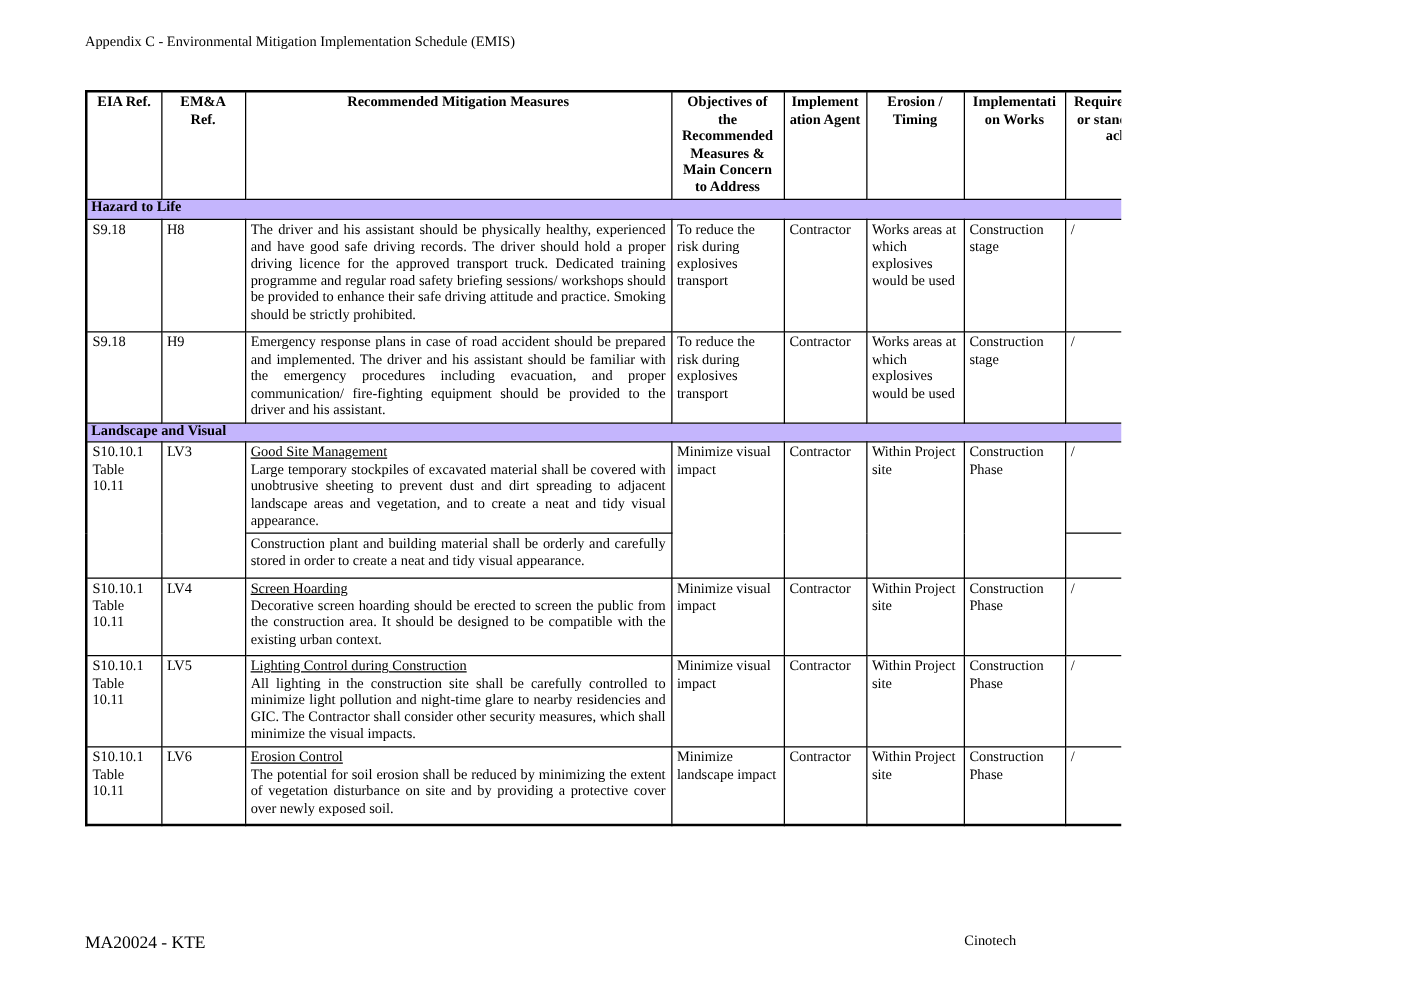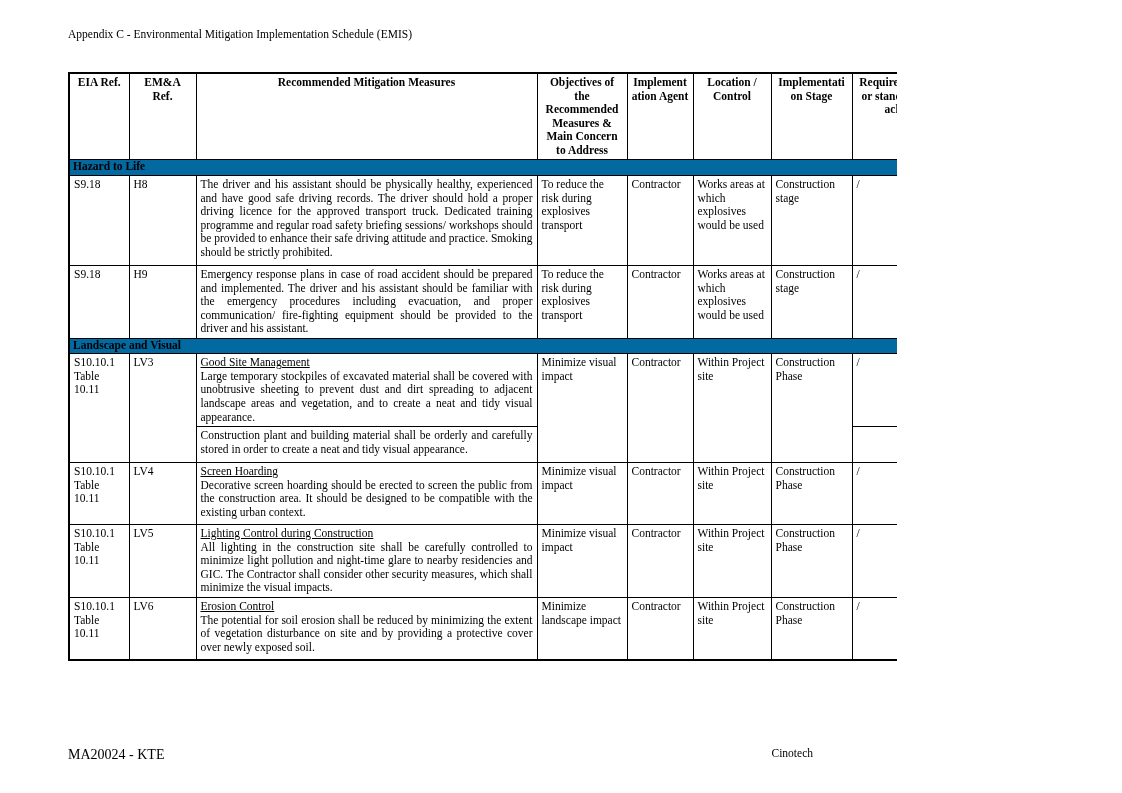--- a/index.html
+++ b/index.html
@@ -89,7 +89,7 @@
       <th class="hdr">Recommended Mitigation Measures</th>
       <th class="hdr">Objectives of the Recommended Measures &amp; Main Concern to Address</th>
       <th class="hdr">Implementation Agent</th>
-      <th class="hdr">Location / Control</th>
+      <th class="hdr">Erosion / Timing</th>
       <th class="hdr">Implementation Stage</th>
       <th class="hdr">Requirements and/ or standards to be achieved</th>
       <th class="hdr">Implementation Table</th>

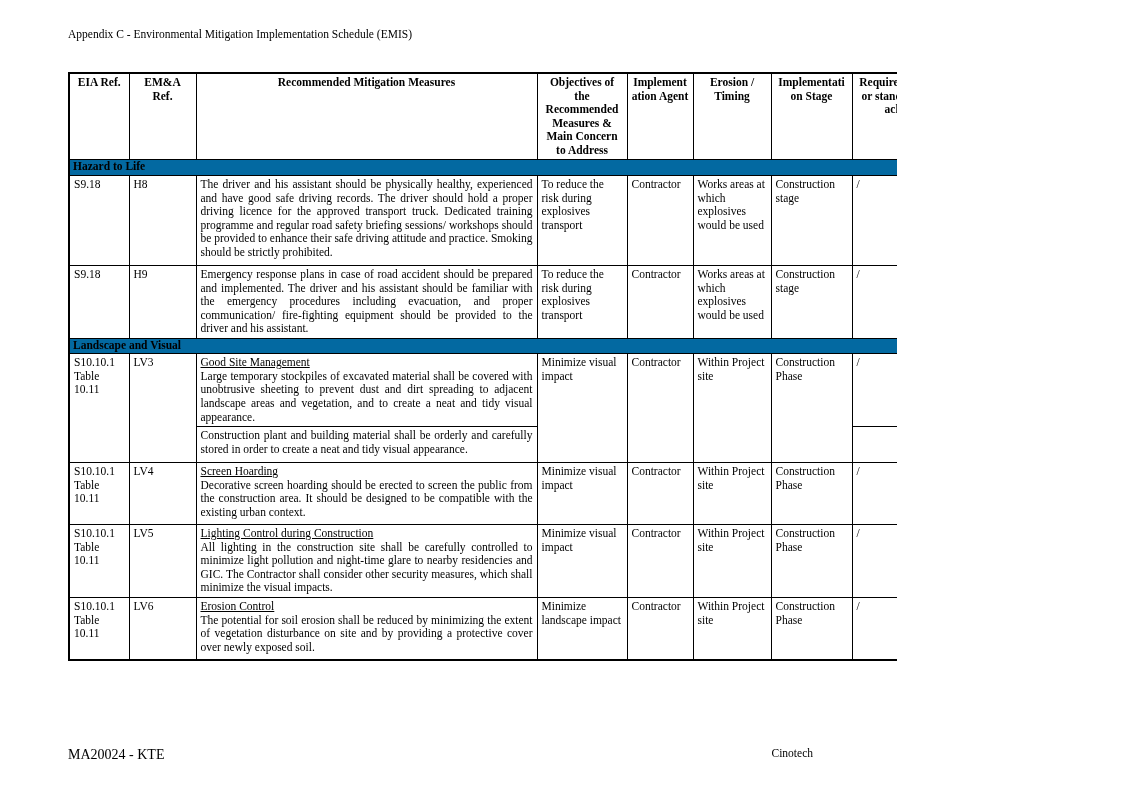--- a/index.html
+++ b/index.html
@@ -90,7 +90,7 @@
       <th class="hdr">Objectives of the Recommended Measures &amp; Main Concern to Address</th>
       <th class="hdr">Implementation Agent</th>
       <th class="hdr">Erosion / Timing</th>
-      <th class="hdr">Implementation Stage</th>
+      <th class="hdr">Implementation Works</th>
       <th class="hdr">Requirements and/ or standards to be achieved</th>
       <th class="hdr">Implementation Table</th>
     </tr>

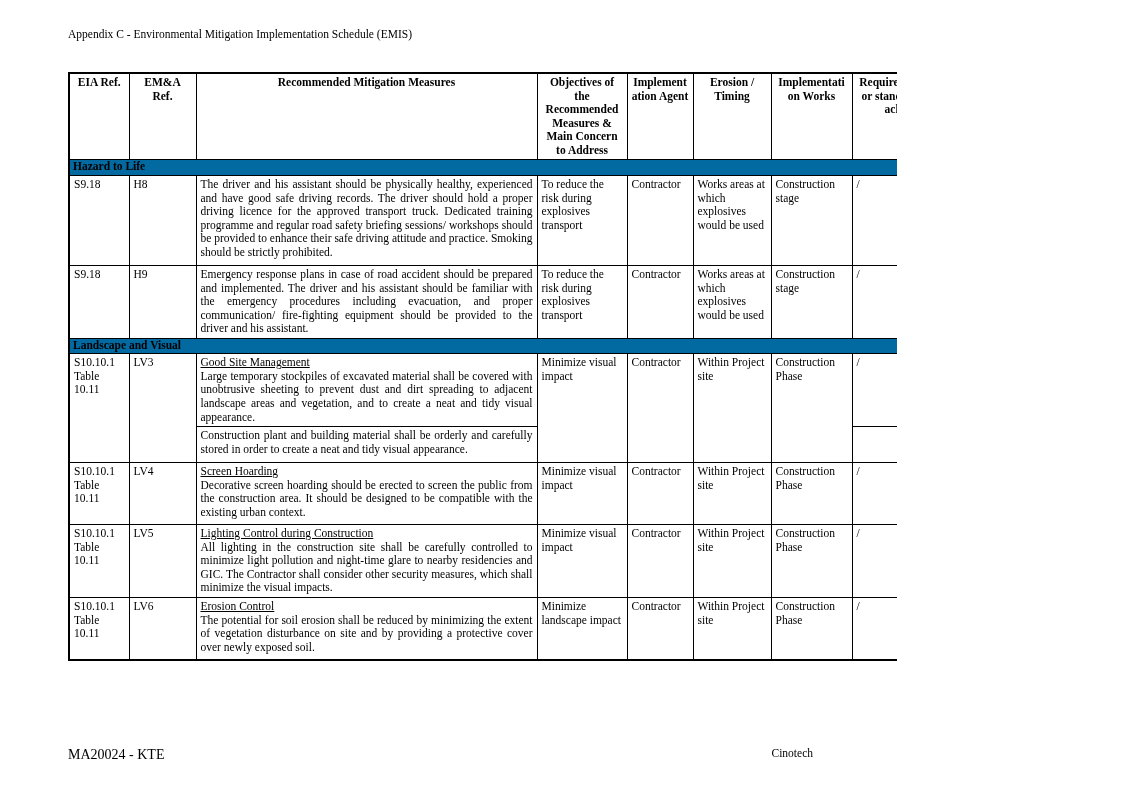--- a/index.html
+++ b/index.html
@@ -49,7 +49,7 @@
   }
   tr.header-row { height: 63px; }
   tr.section-row td {
-    background: #0369a1;
+    background: #c4b5fd;
     font-weight: bold;
     text-align: left;
     padding: 0px 13px 1px 3px;

